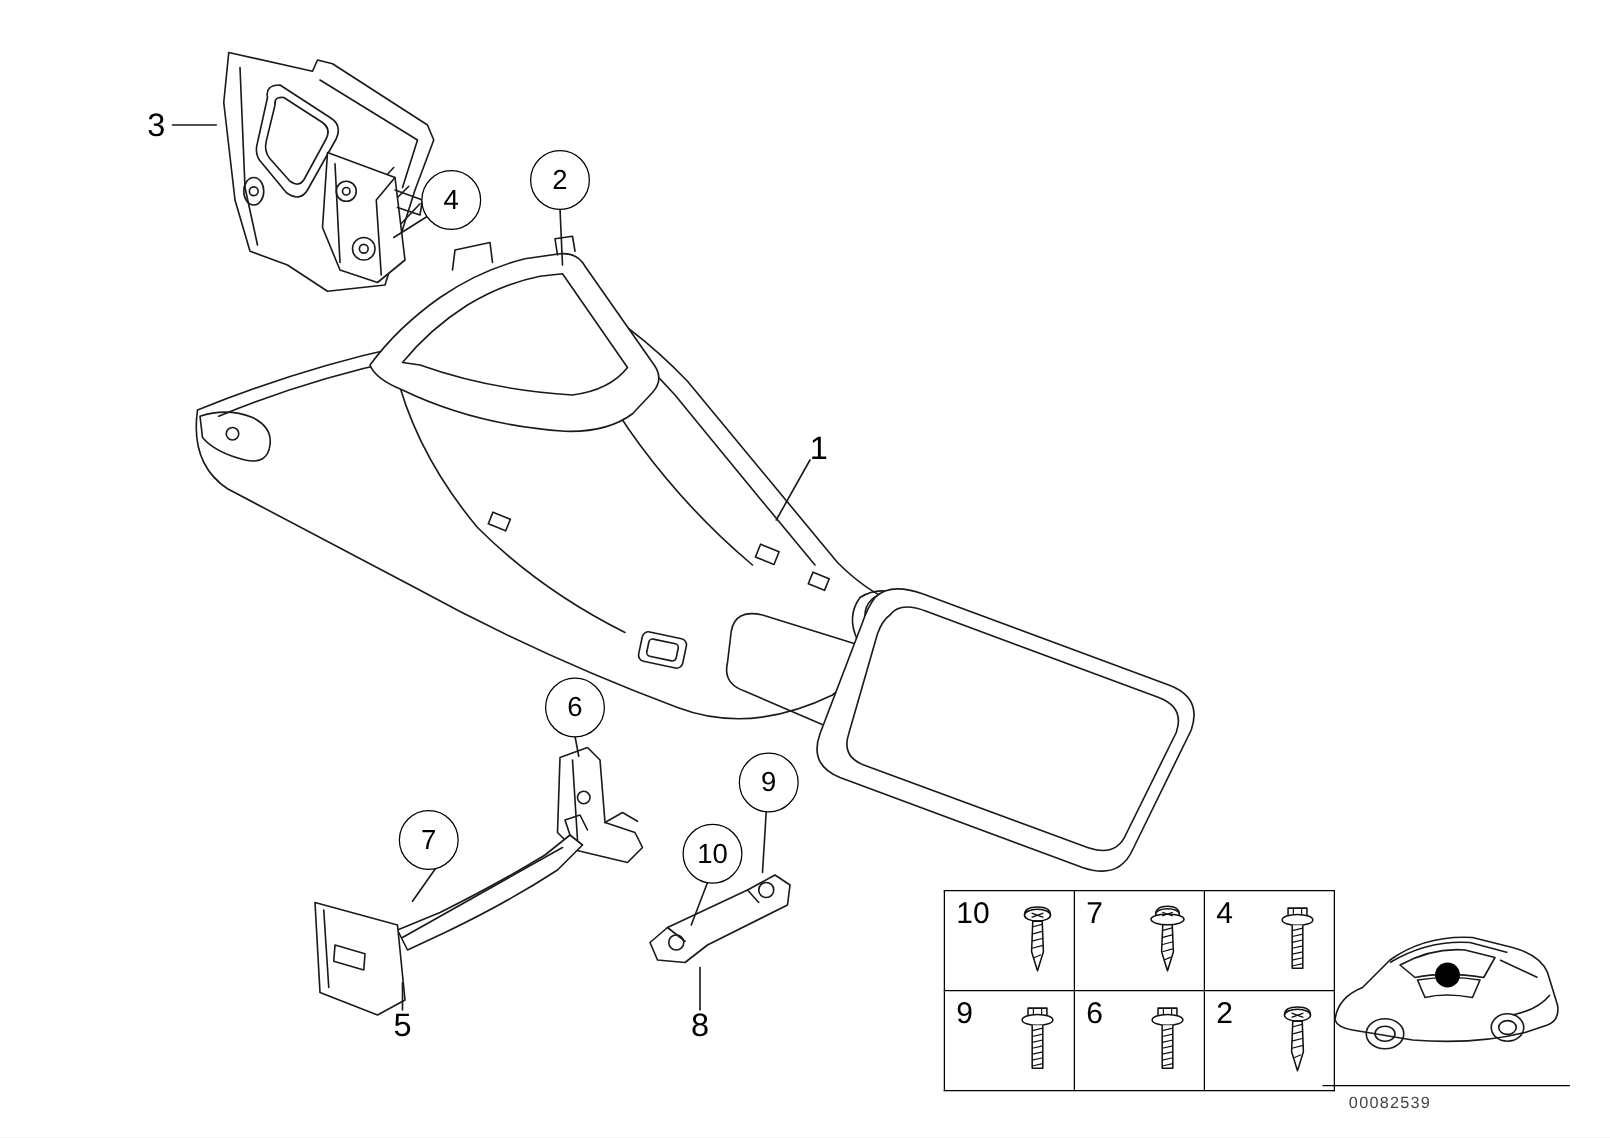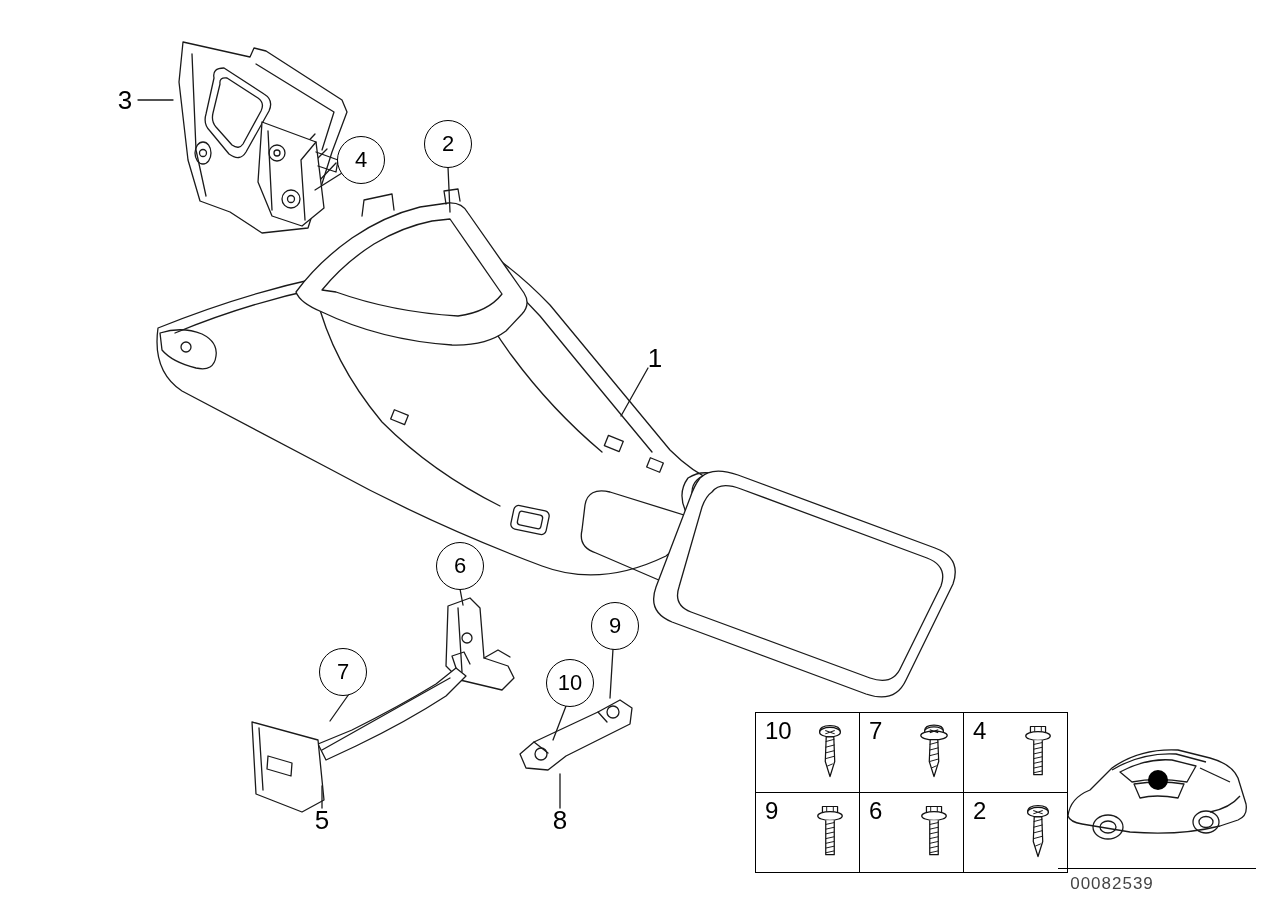--- a/index.html
+++ b/index.html
@@ -36,7 +36,7 @@
   .pn-line{position:absolute;left:1058px;top:868px;width:198px;height:0;border-top:1px solid #000;}
   .part-number{
     position:absolute;left:1060px;top:874px;width:104px;text-align:center;
-    font-size:17px;letter-spacing:1px;color:#444;
+    font-size:13px;letter-spacing:1px;color:#444;
   }
 </style>
 </head>

